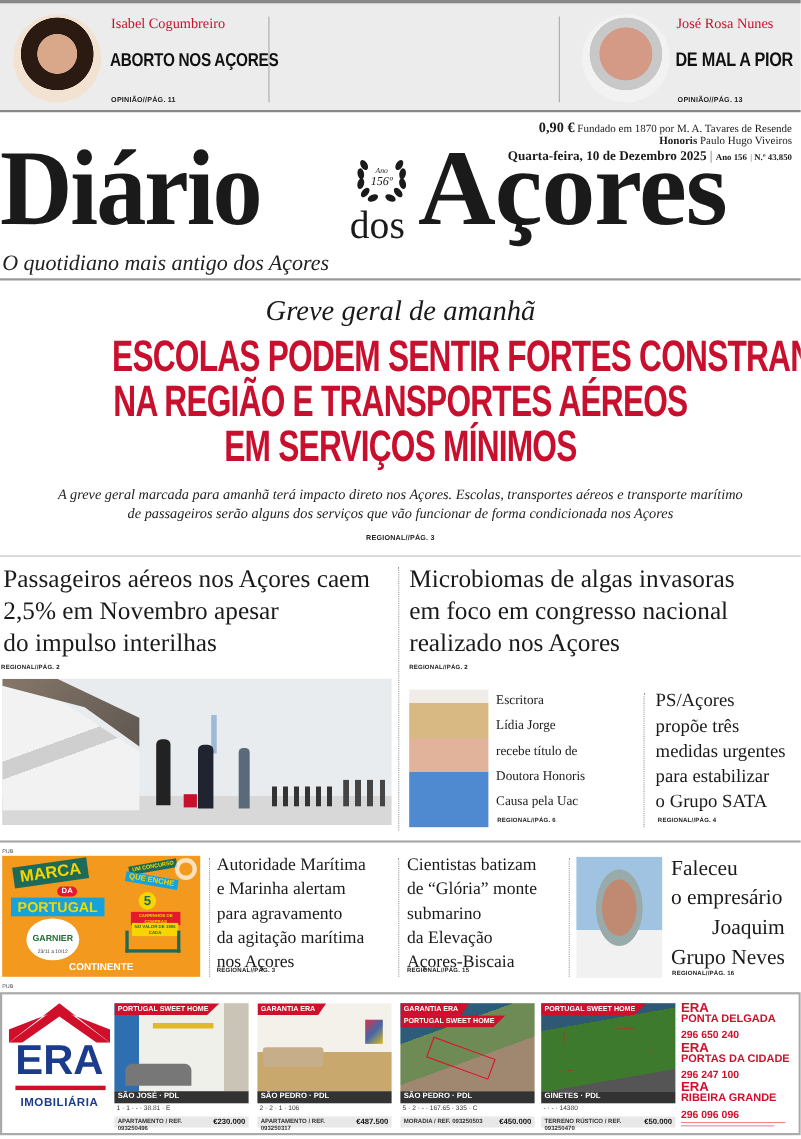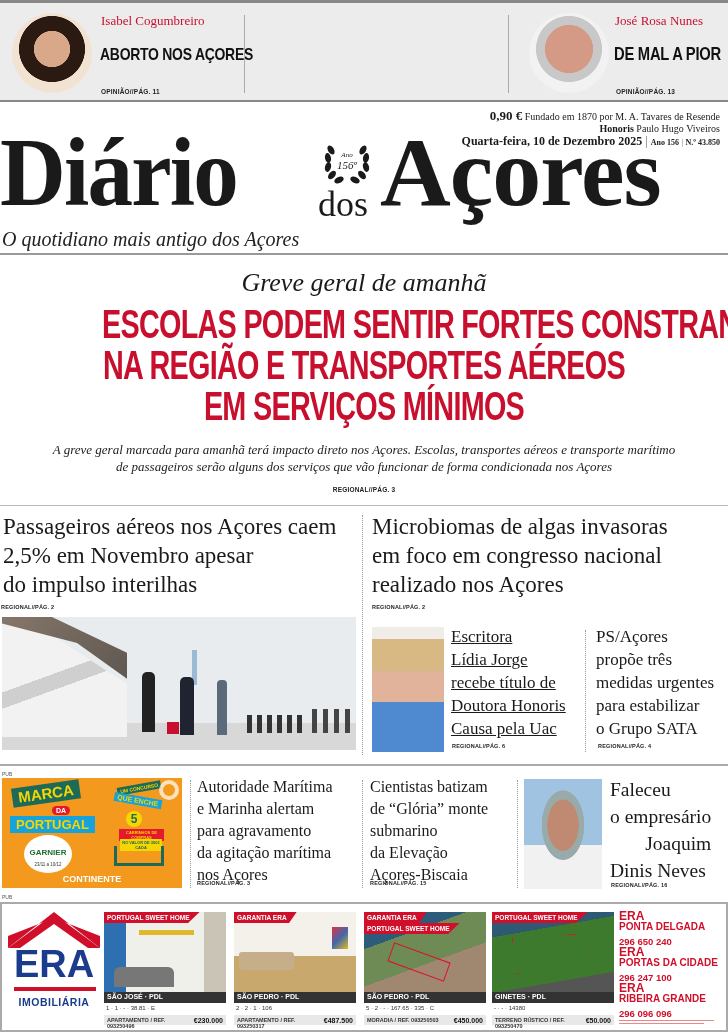--- a/index.html
+++ b/index.html
@@ -165,7 +165,7 @@
 </div>
 
 <div class="abs photo" style="left:372px;top:627px;width:72px;height:125px;background:linear-gradient(#f0ede8 0 10%, #d9b983 10% 35%, #e0b39a 35% 60%, #4f8ad1 60%);"></div>
-<div class="abs story-title" style="left:451px;top:625px;font-size:17px;line-height:23px;text-decoration:underline;">
+<div class="abs story-title" style="left:451px;top:625px;font-size:12px;line-height:23px;">
   <div>Escritora</div>
   <div>Lídia Jorge</div>
   <div>recebe título de</div>

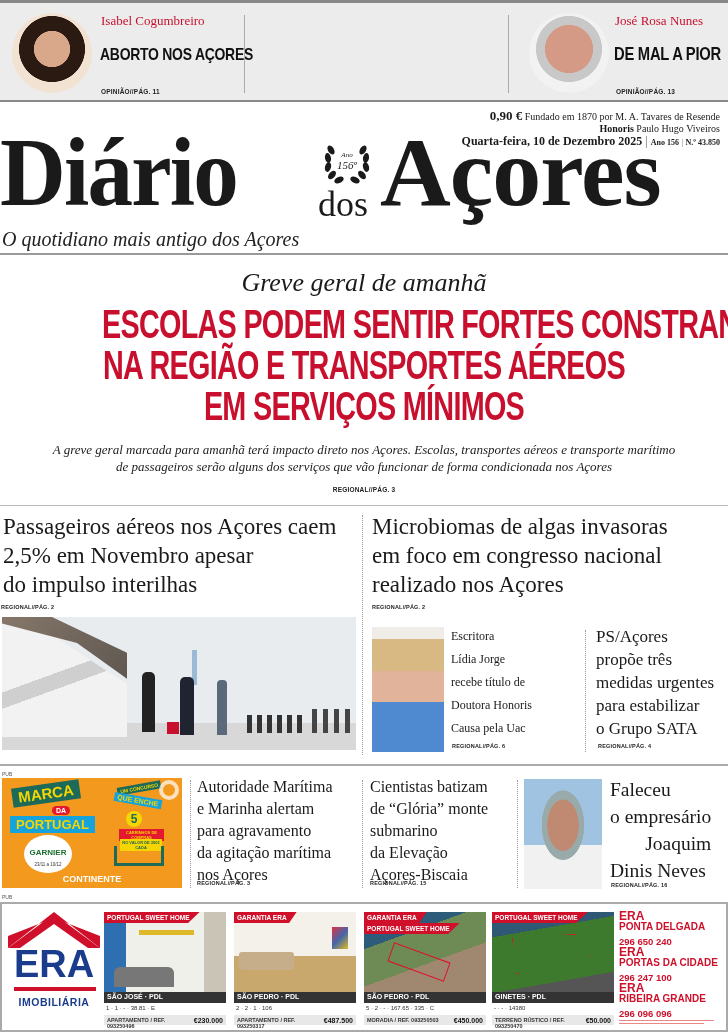--- a/index.html
+++ b/index.html
@@ -234,7 +234,7 @@
   <div>Faleceu</div>
   <div>o empresário</div>
   <div style="padding-left:5px;text-align:right;">Joaquim</div>
-  <div>Dinis Neves</div>
+  <div>Grupo Neves</div>
 </div>
 <div class="abs ref" style="left:611px;top:882px;font-size:5.5px;">REGIONAL//PÁG. 16</div>
 

